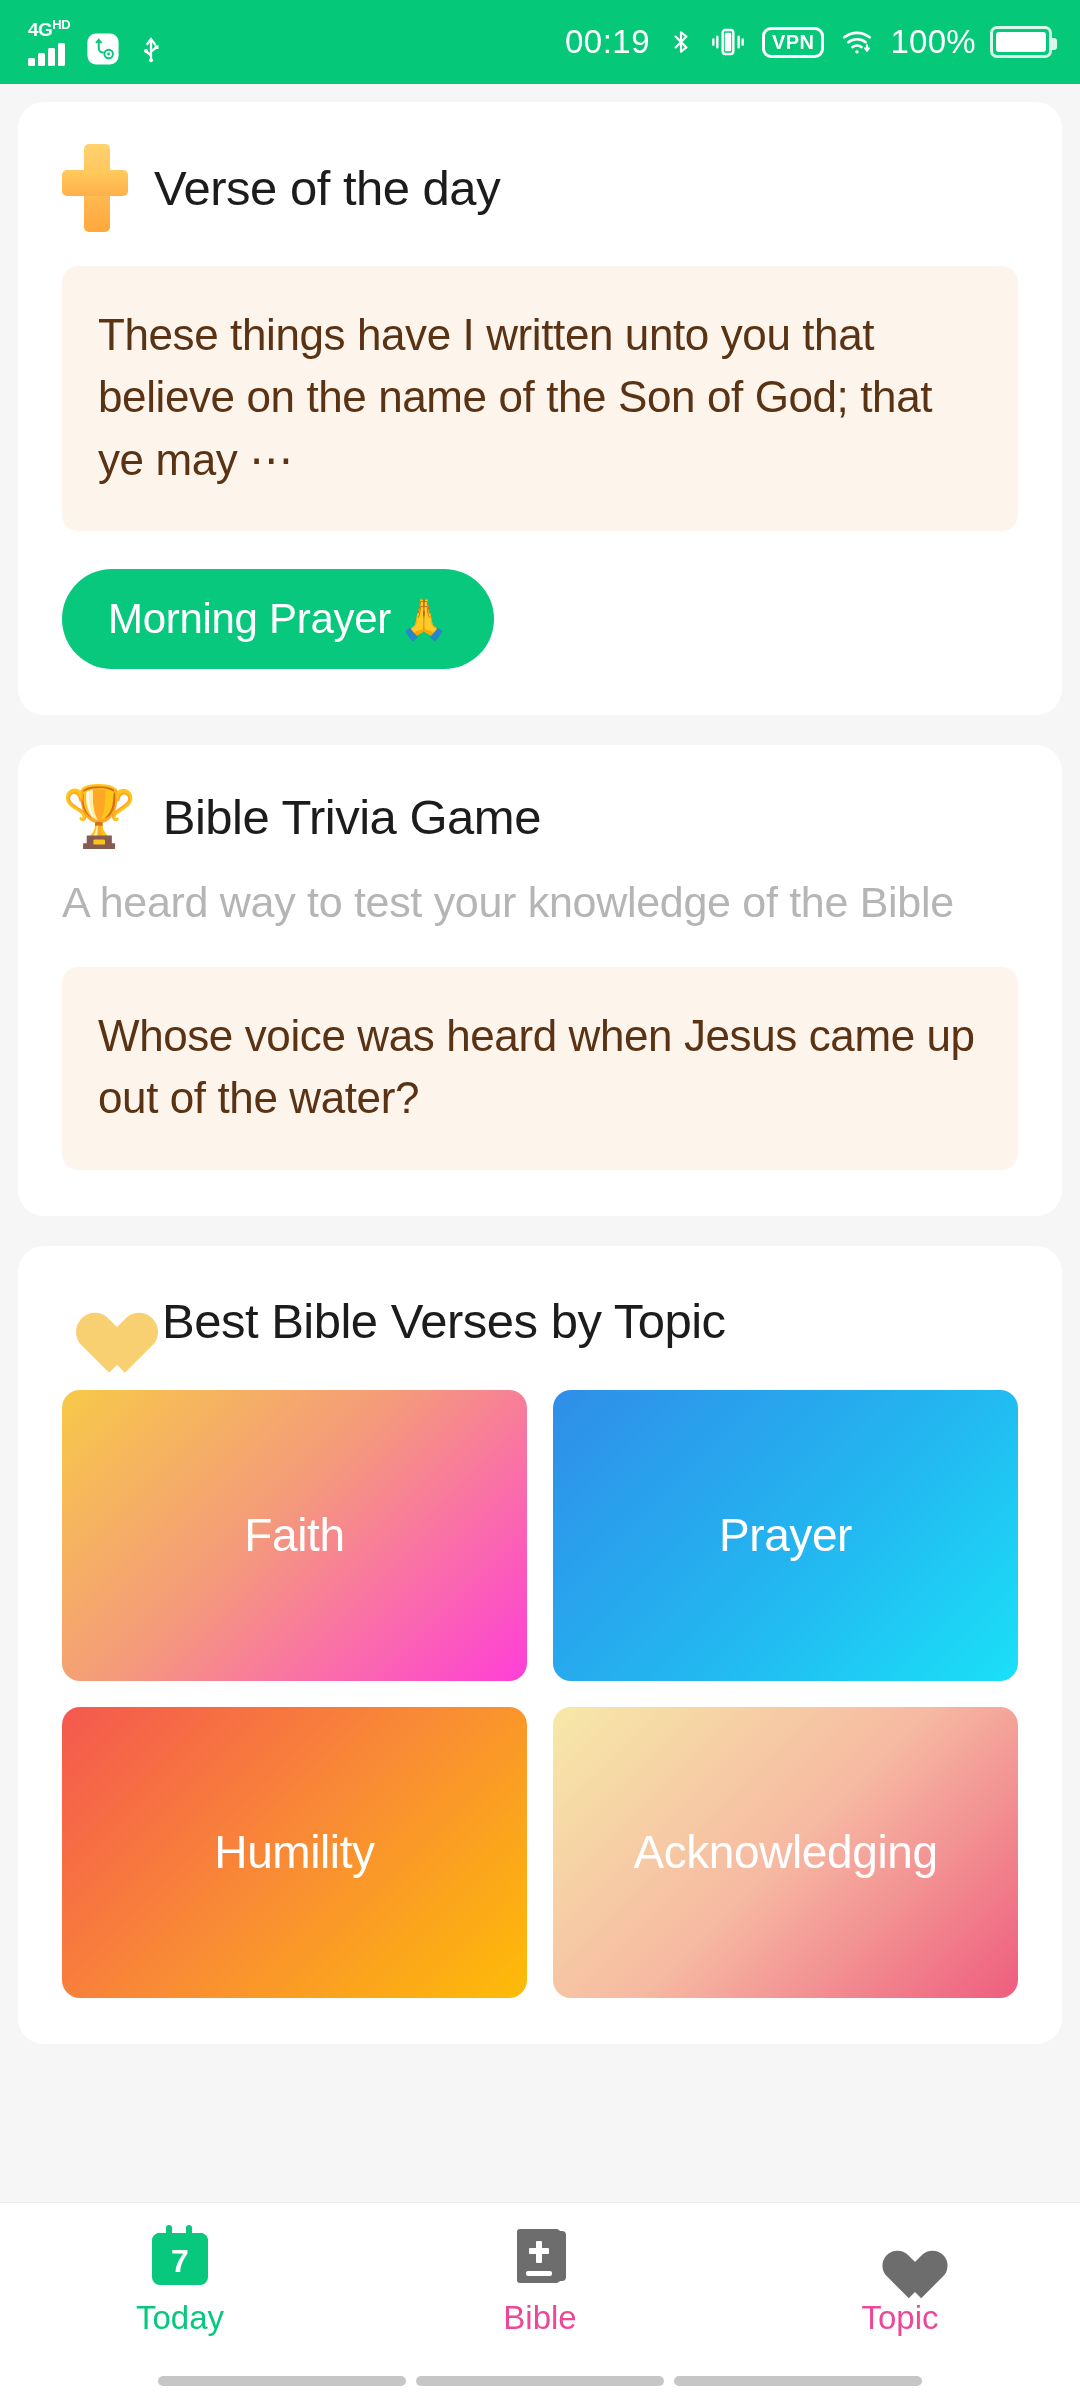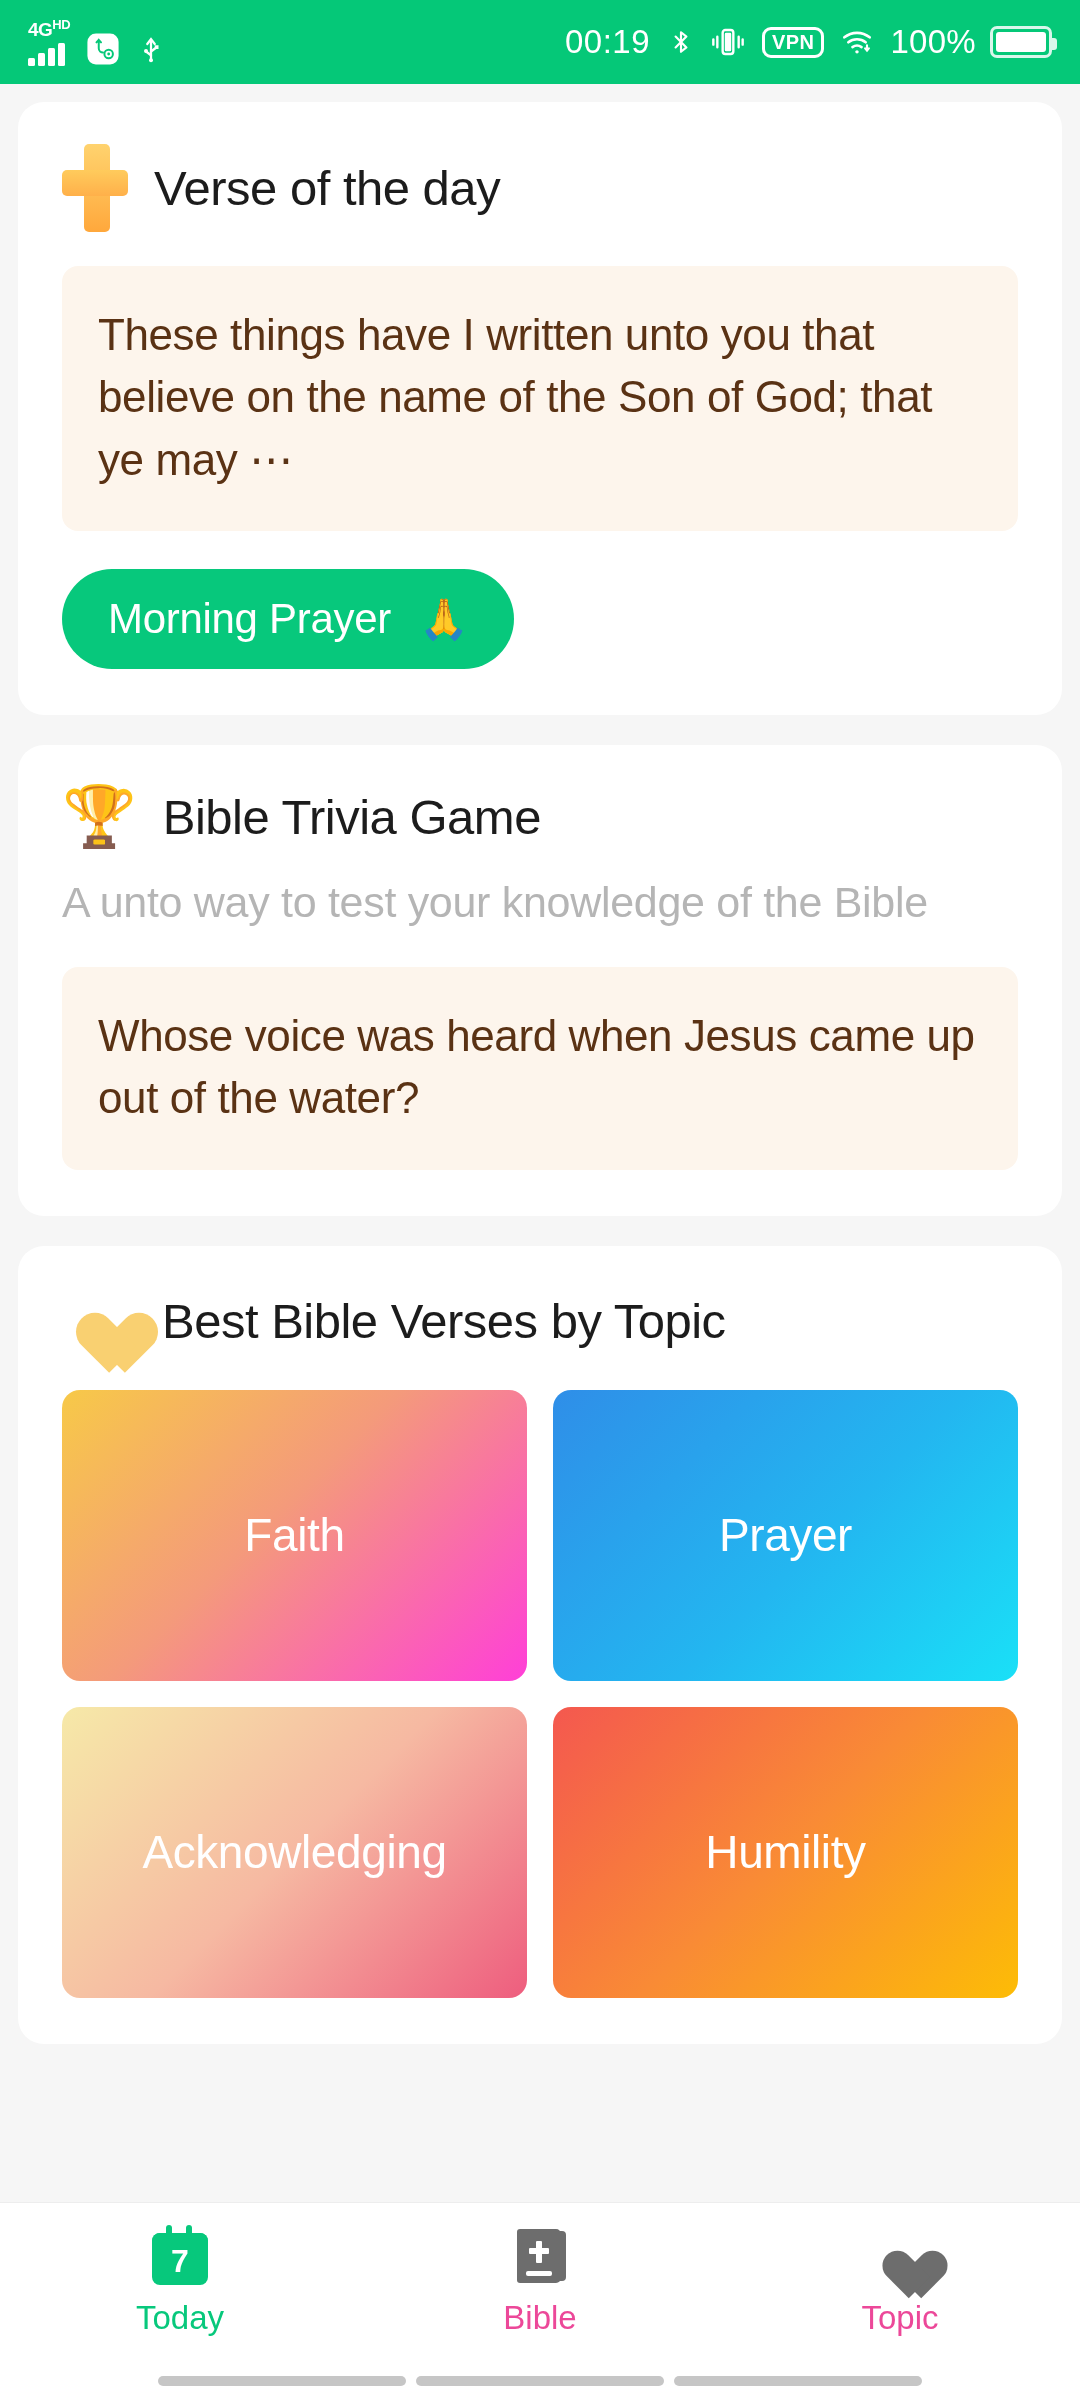--- a/index.html
+++ b/index.html
@@ -70,7 +70,7 @@
   .quote-text{ font-size:44px; line-height:1.42; color:#5a3214; letter-spacing:-.4px; }
 
   .pill{
-    display:inline-flex; align-items:center; gap:28px;
+    display:inline-flex; align-items:center; gap:8px;
     background:#07c87c; color:#fff; border-radius:60px;
     padding:26px 46px; margin-top:38px;
     font-size:42px; letter-spacing:-.3px;

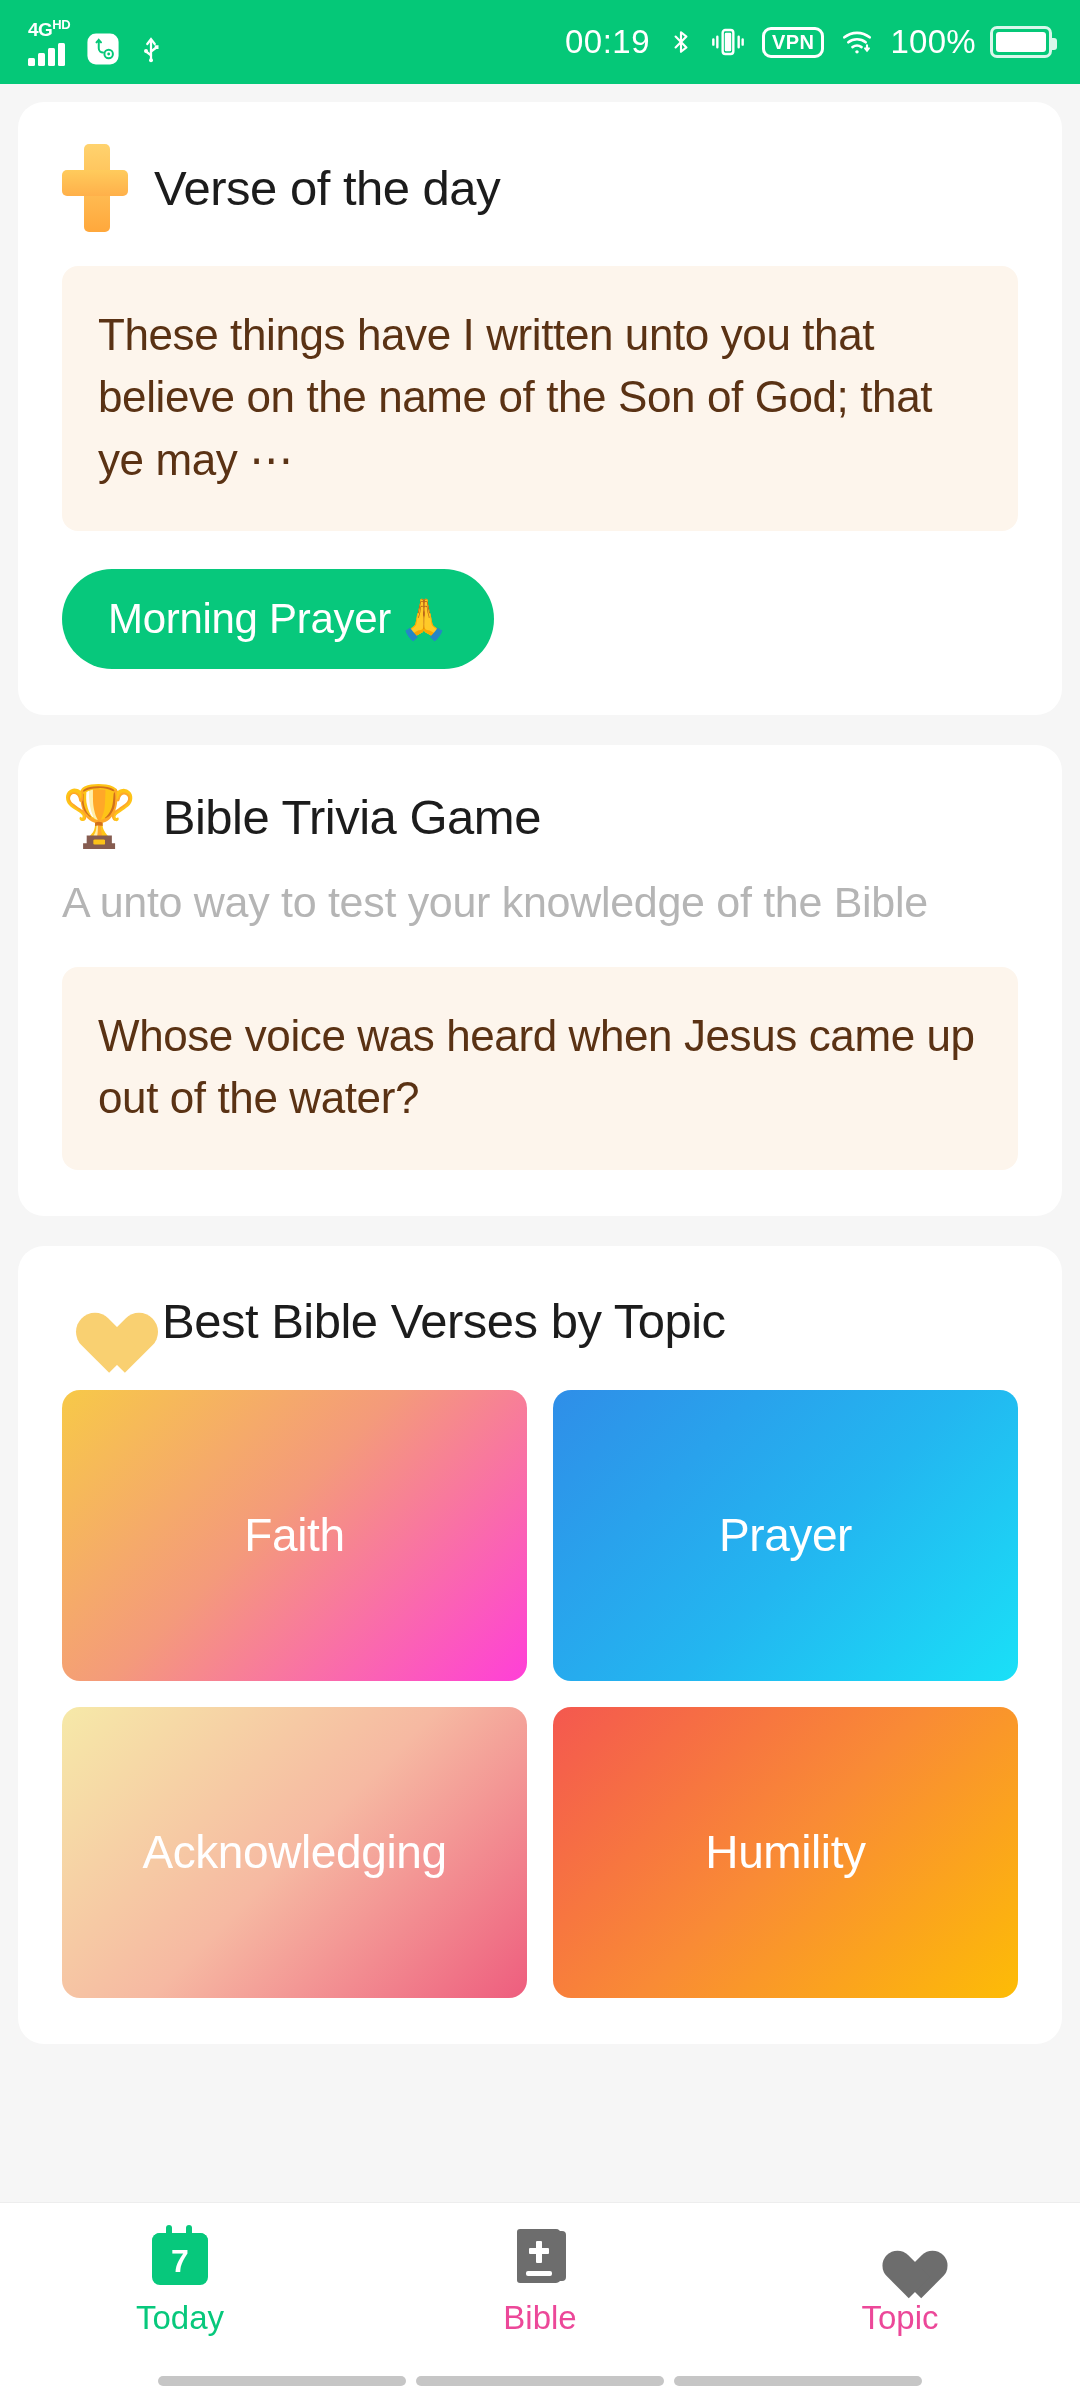--- a/index.html
+++ b/index.html
@@ -217,7 +217,7 @@
         <div class="emoji">🏆</div>
         <div class="card-title">Bible Trivia Game</div>
       </div>
-      <div class="desc">A unto way to test your knowledge of the Bible</div>
+      <div class="desc">A heard way to test your knowledge of the Bible</div>
       <div class="quote-box">
         <div class="quote-text">Whose voice was heard when Jesus came up out of the water?</div>
       </div>

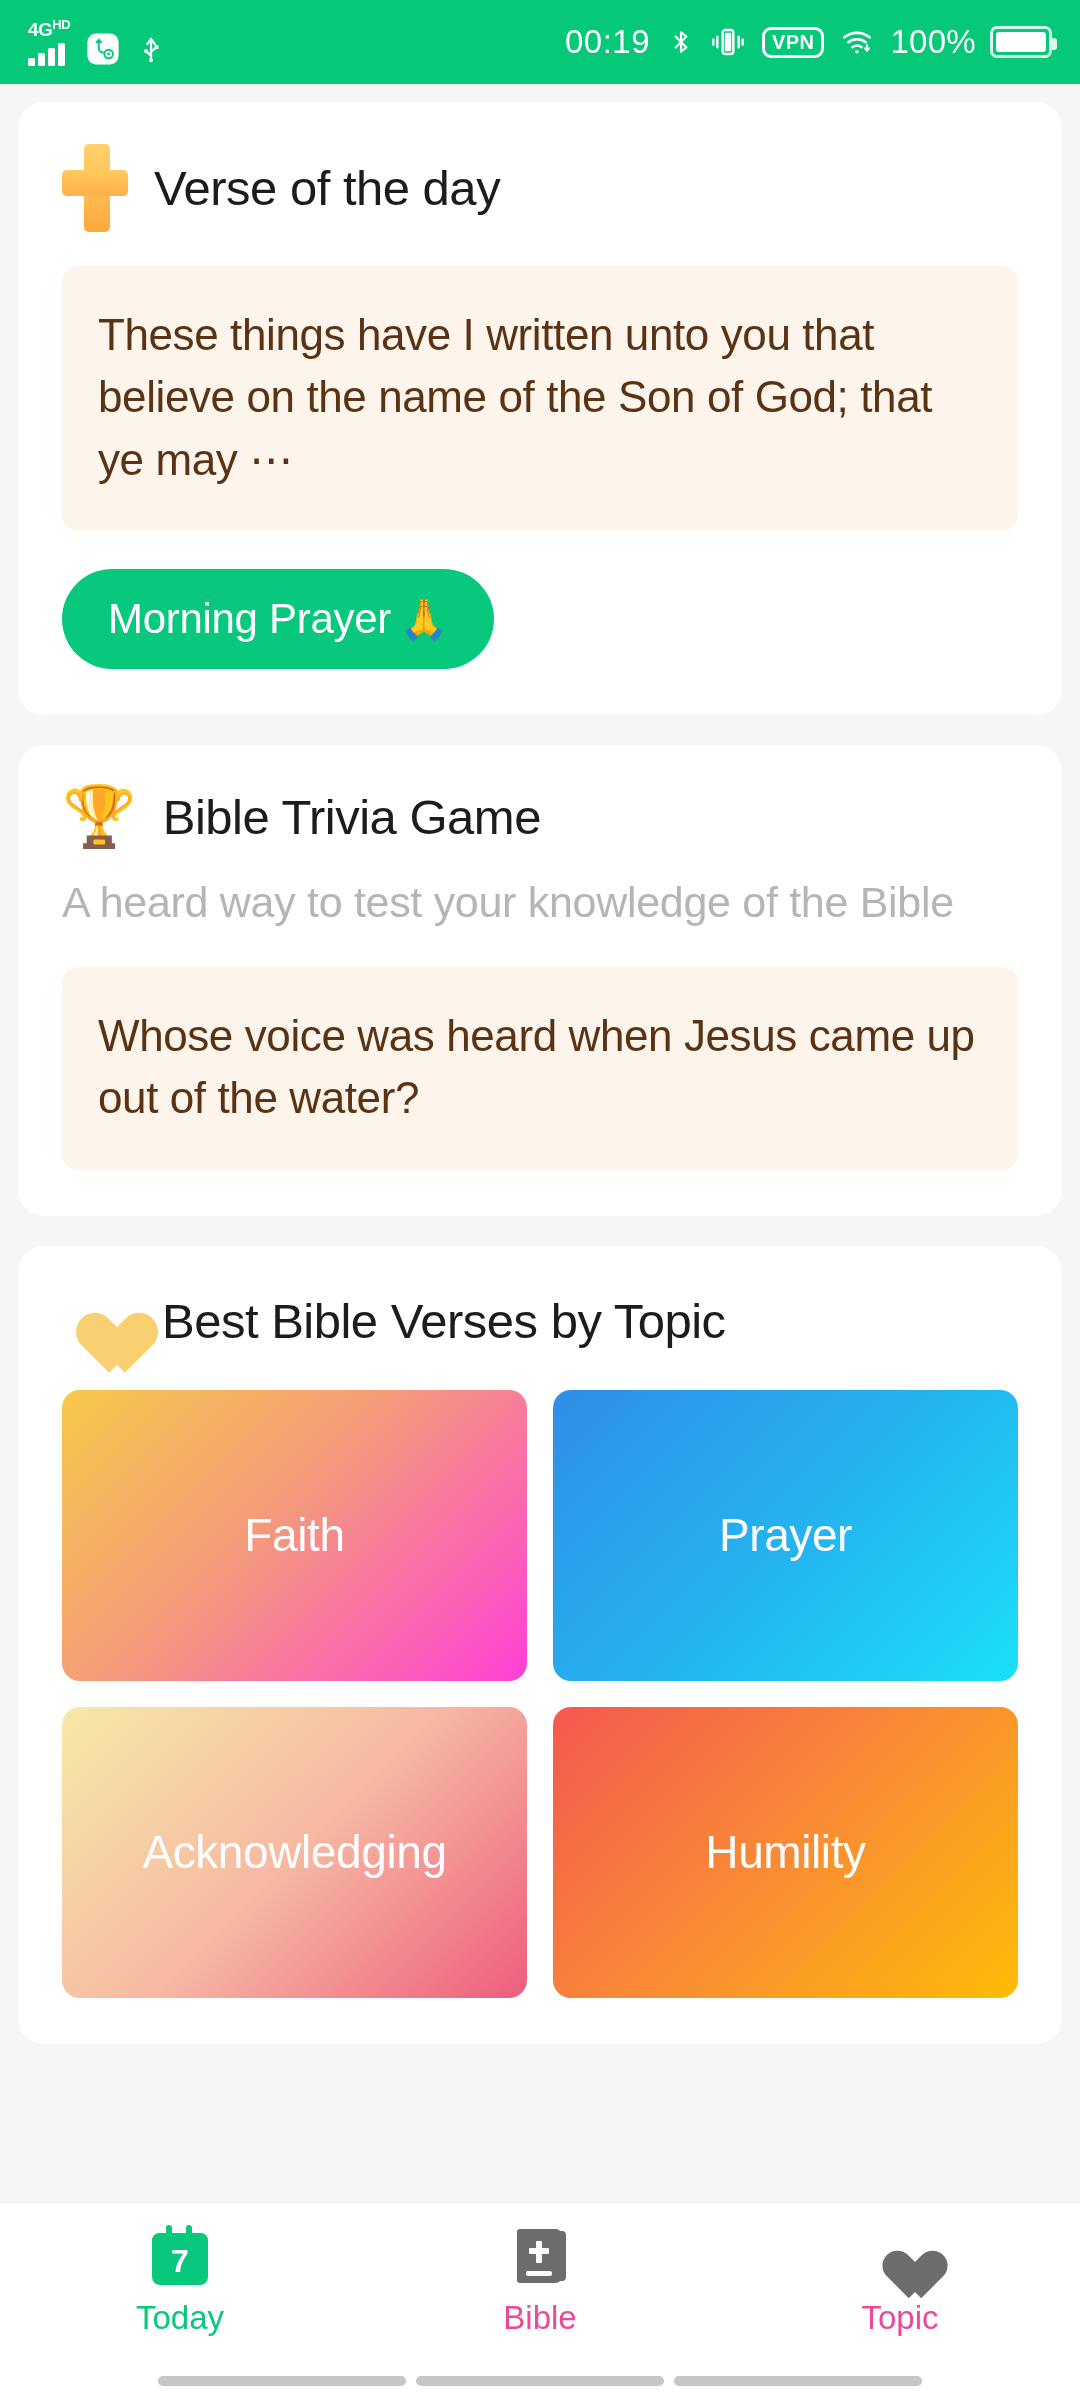--- a/index.html
+++ b/index.html
@@ -235,11 +235,11 @@
         <div class="topic" style="background: linear-gradient(135deg, rgb(47, 142, 232) 0%, rgb(35, 182, 240) 55%, rgb(26, 224, 247) 100%);">
           <span>Prayer</span>
         </div>
+        <div class="topic" style="background: linear-gradient(135deg, rgb(244, 88, 79) 0%, rgb(249, 139, 53) 50%, rgb(253, 188, 6) 100%);">
+          <span>Humility</span>
+        </div>
         <div class="topic" style="background: linear-gradient(135deg, rgb(246, 233, 168) 0%, rgb(246, 185, 162) 50%, rgb(238, 93, 126) 100%);">
           <span>Acknowledging</span>
-        </div>
-        <div class="topic" style="background: linear-gradient(135deg, rgb(244, 88, 79) 0%, rgb(249, 139, 53) 50%, rgb(253, 188, 6) 100%);">
-          <span>Humility</span>
         </div>
       </div>
     </div>

